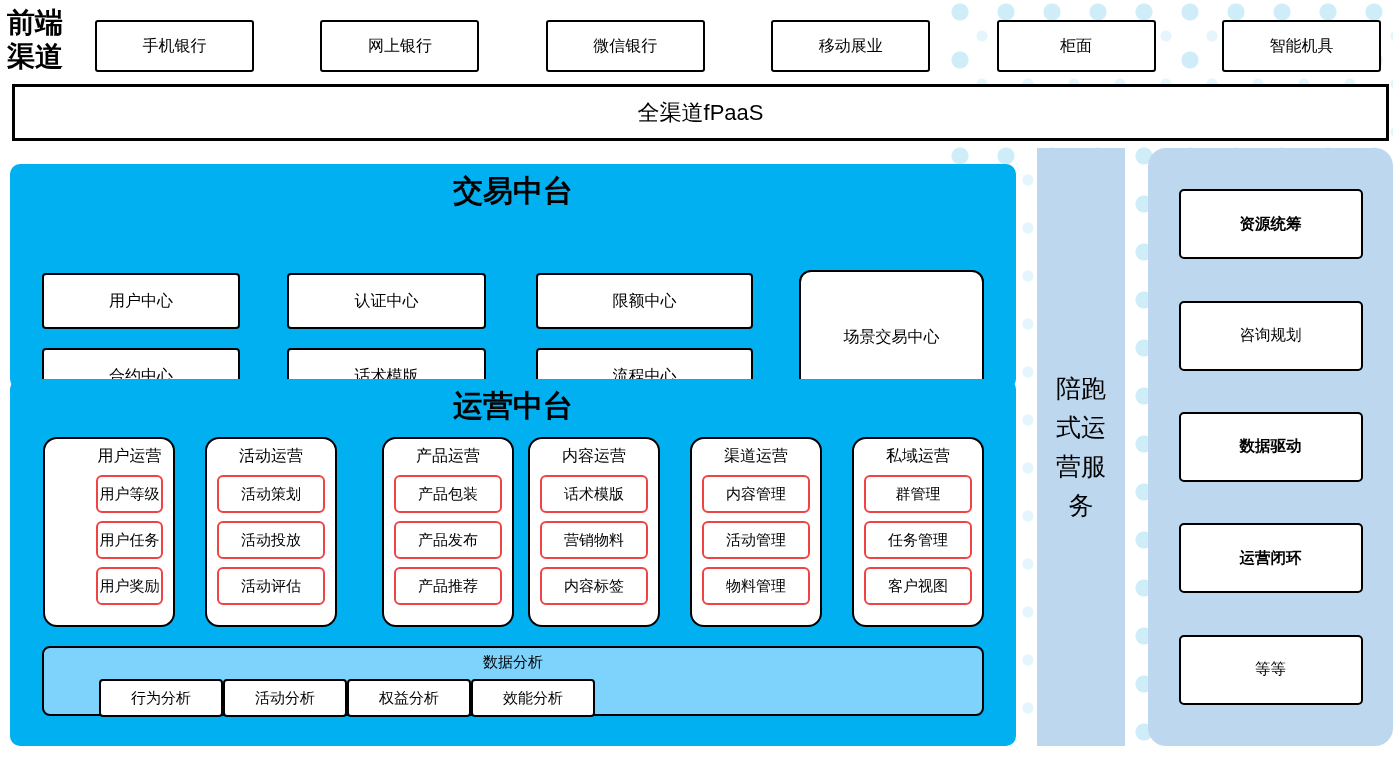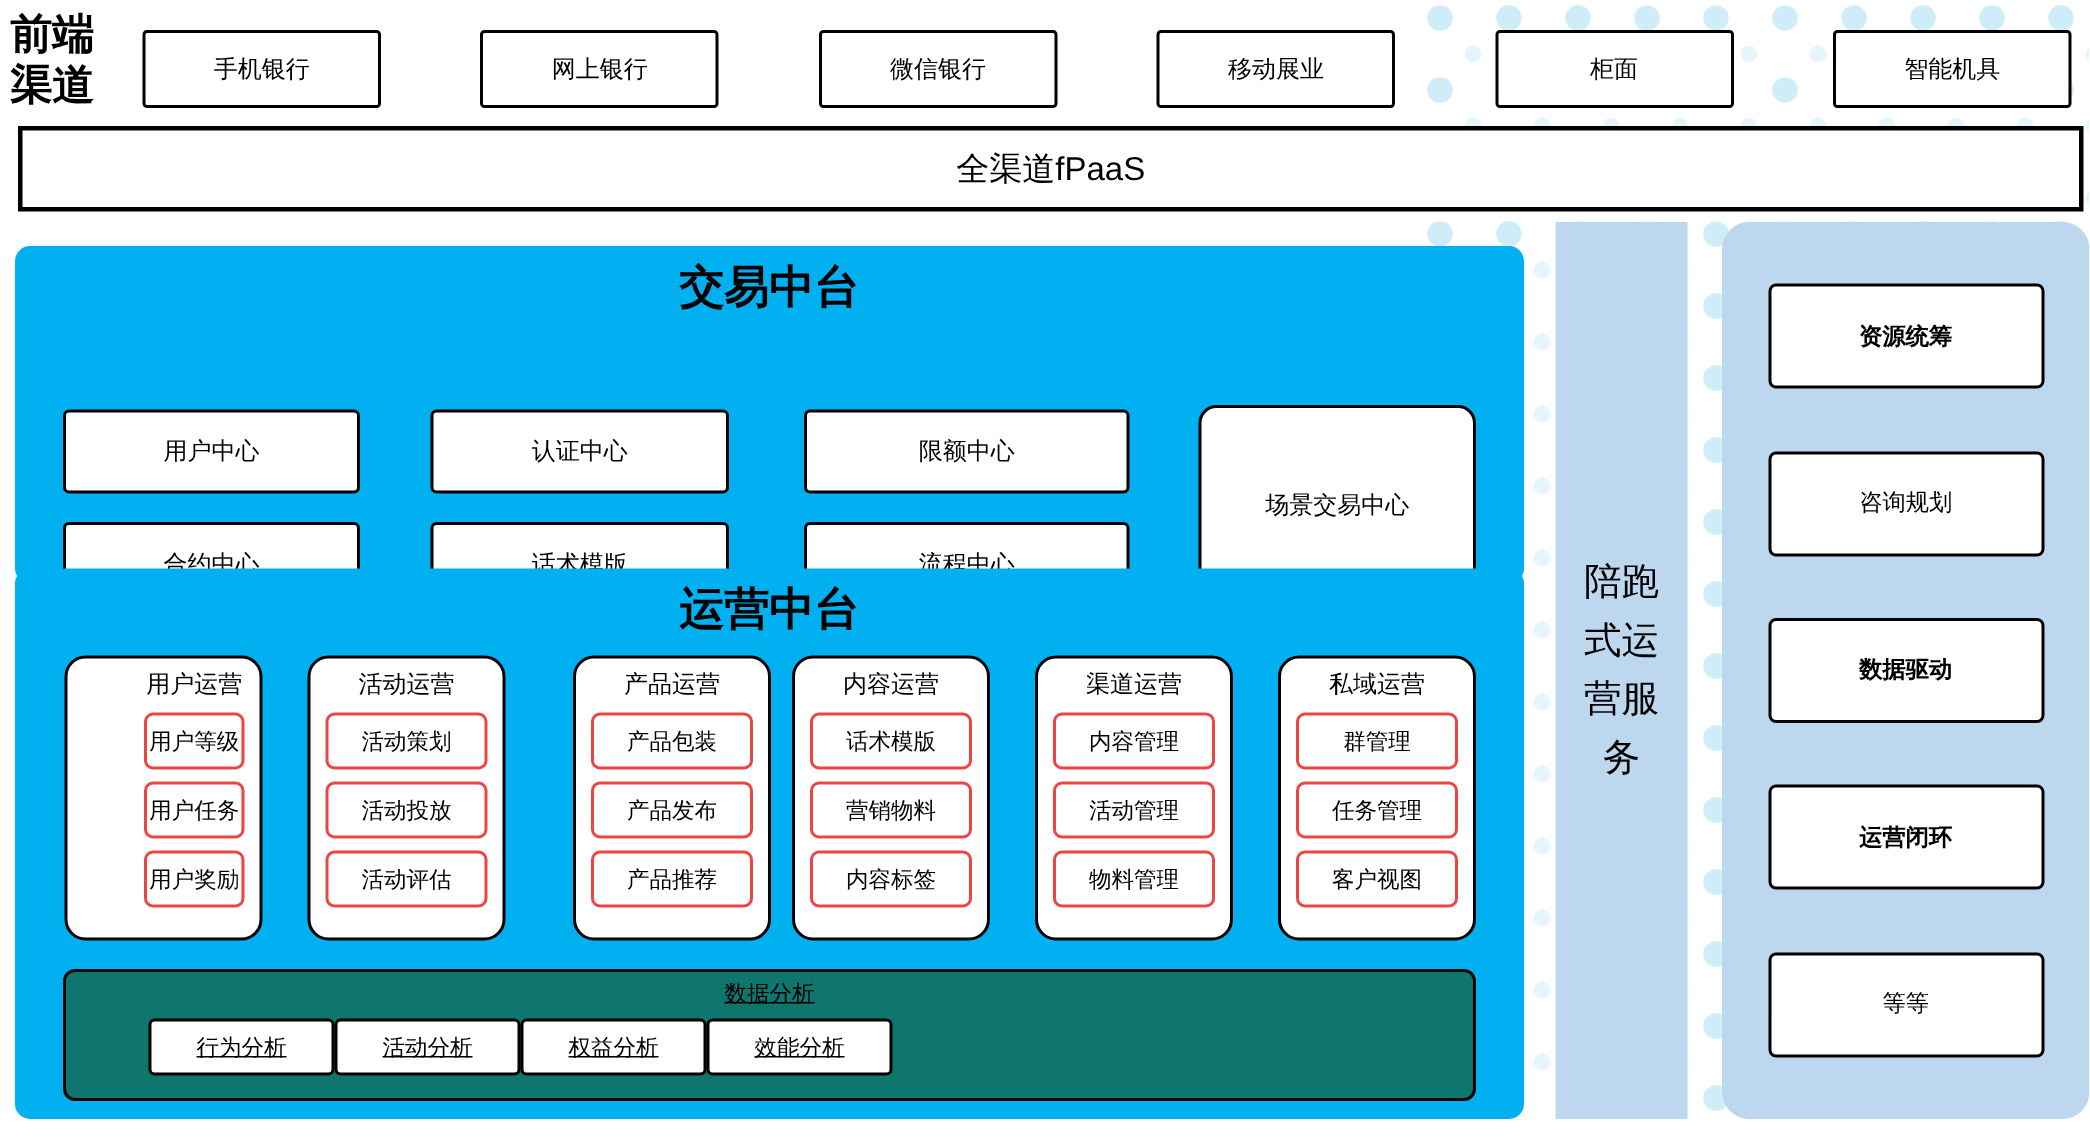--- a/index.html
+++ b/index.html
@@ -73,8 +73,8 @@
 
   
   .analysis{
-    position:absolute;left:32px;top:267px;width:942px;height:88px;background:#0f766e;
-    border:2.5px solid #000;border-radius:8px;box-sizing:border-box;text-decoration:underline;
+    position:absolute;left:32px;top:267px;width:942px;height:70px;background:#7dd3fc;
+    border:2.5px solid #000;border-radius:8px;box-sizing:border-box;
   }
   .analysis-title{text-align:center;font-size:15px;margin-top:5px;}
   .analysis-items{display:flex;padding:7px 45px 0 55px;}

